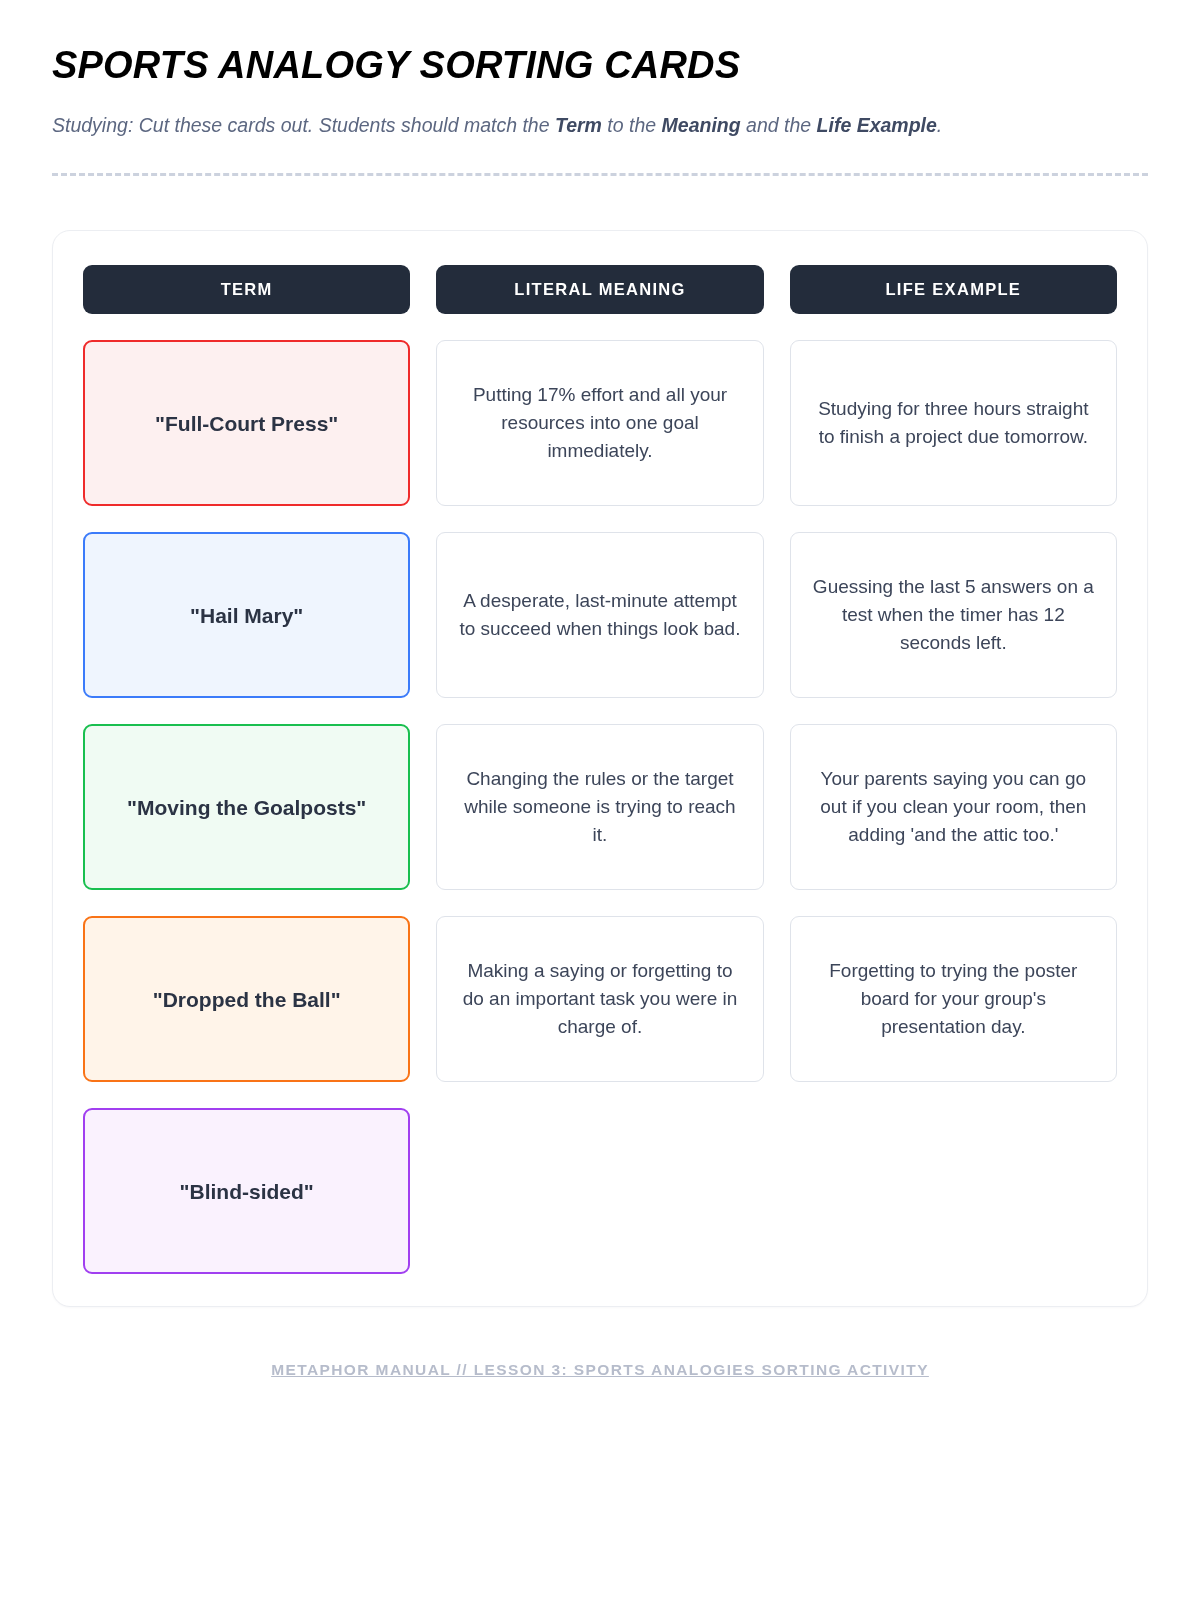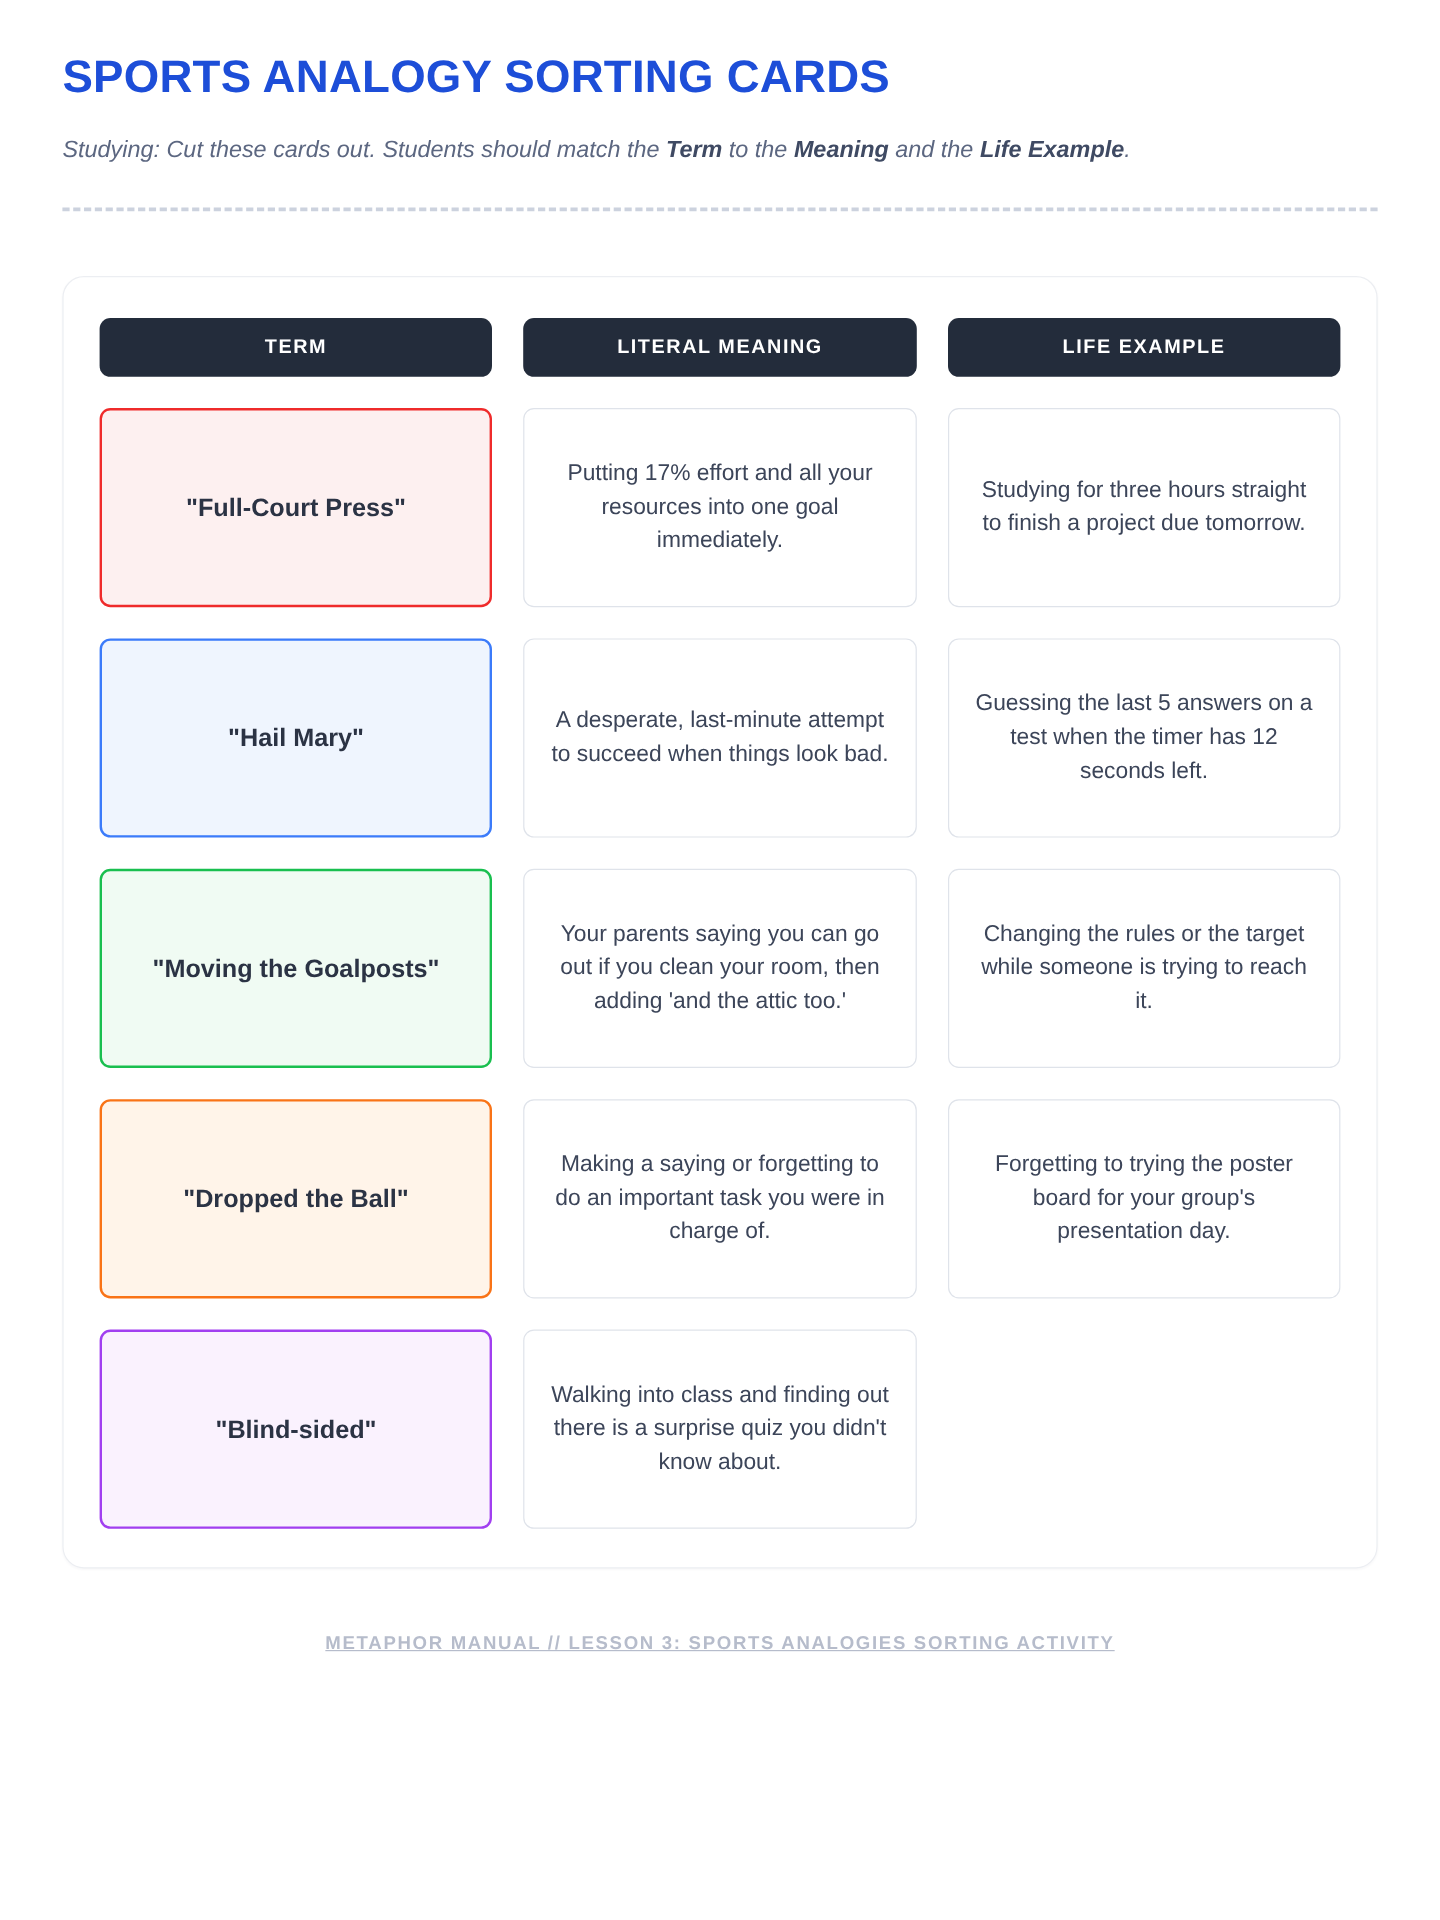--- a/index.html
+++ b/index.html
@@ -23,7 +23,8 @@
   .worksheet-title {
     font-size: 38px;
     font-weight: 700;
-    color: #1d4ed8;
+    font-style: italic;
+    color: #000000;
     letter-spacing: 0.2px;
     line-height: 1.15;
     margin-bottom: 22px;

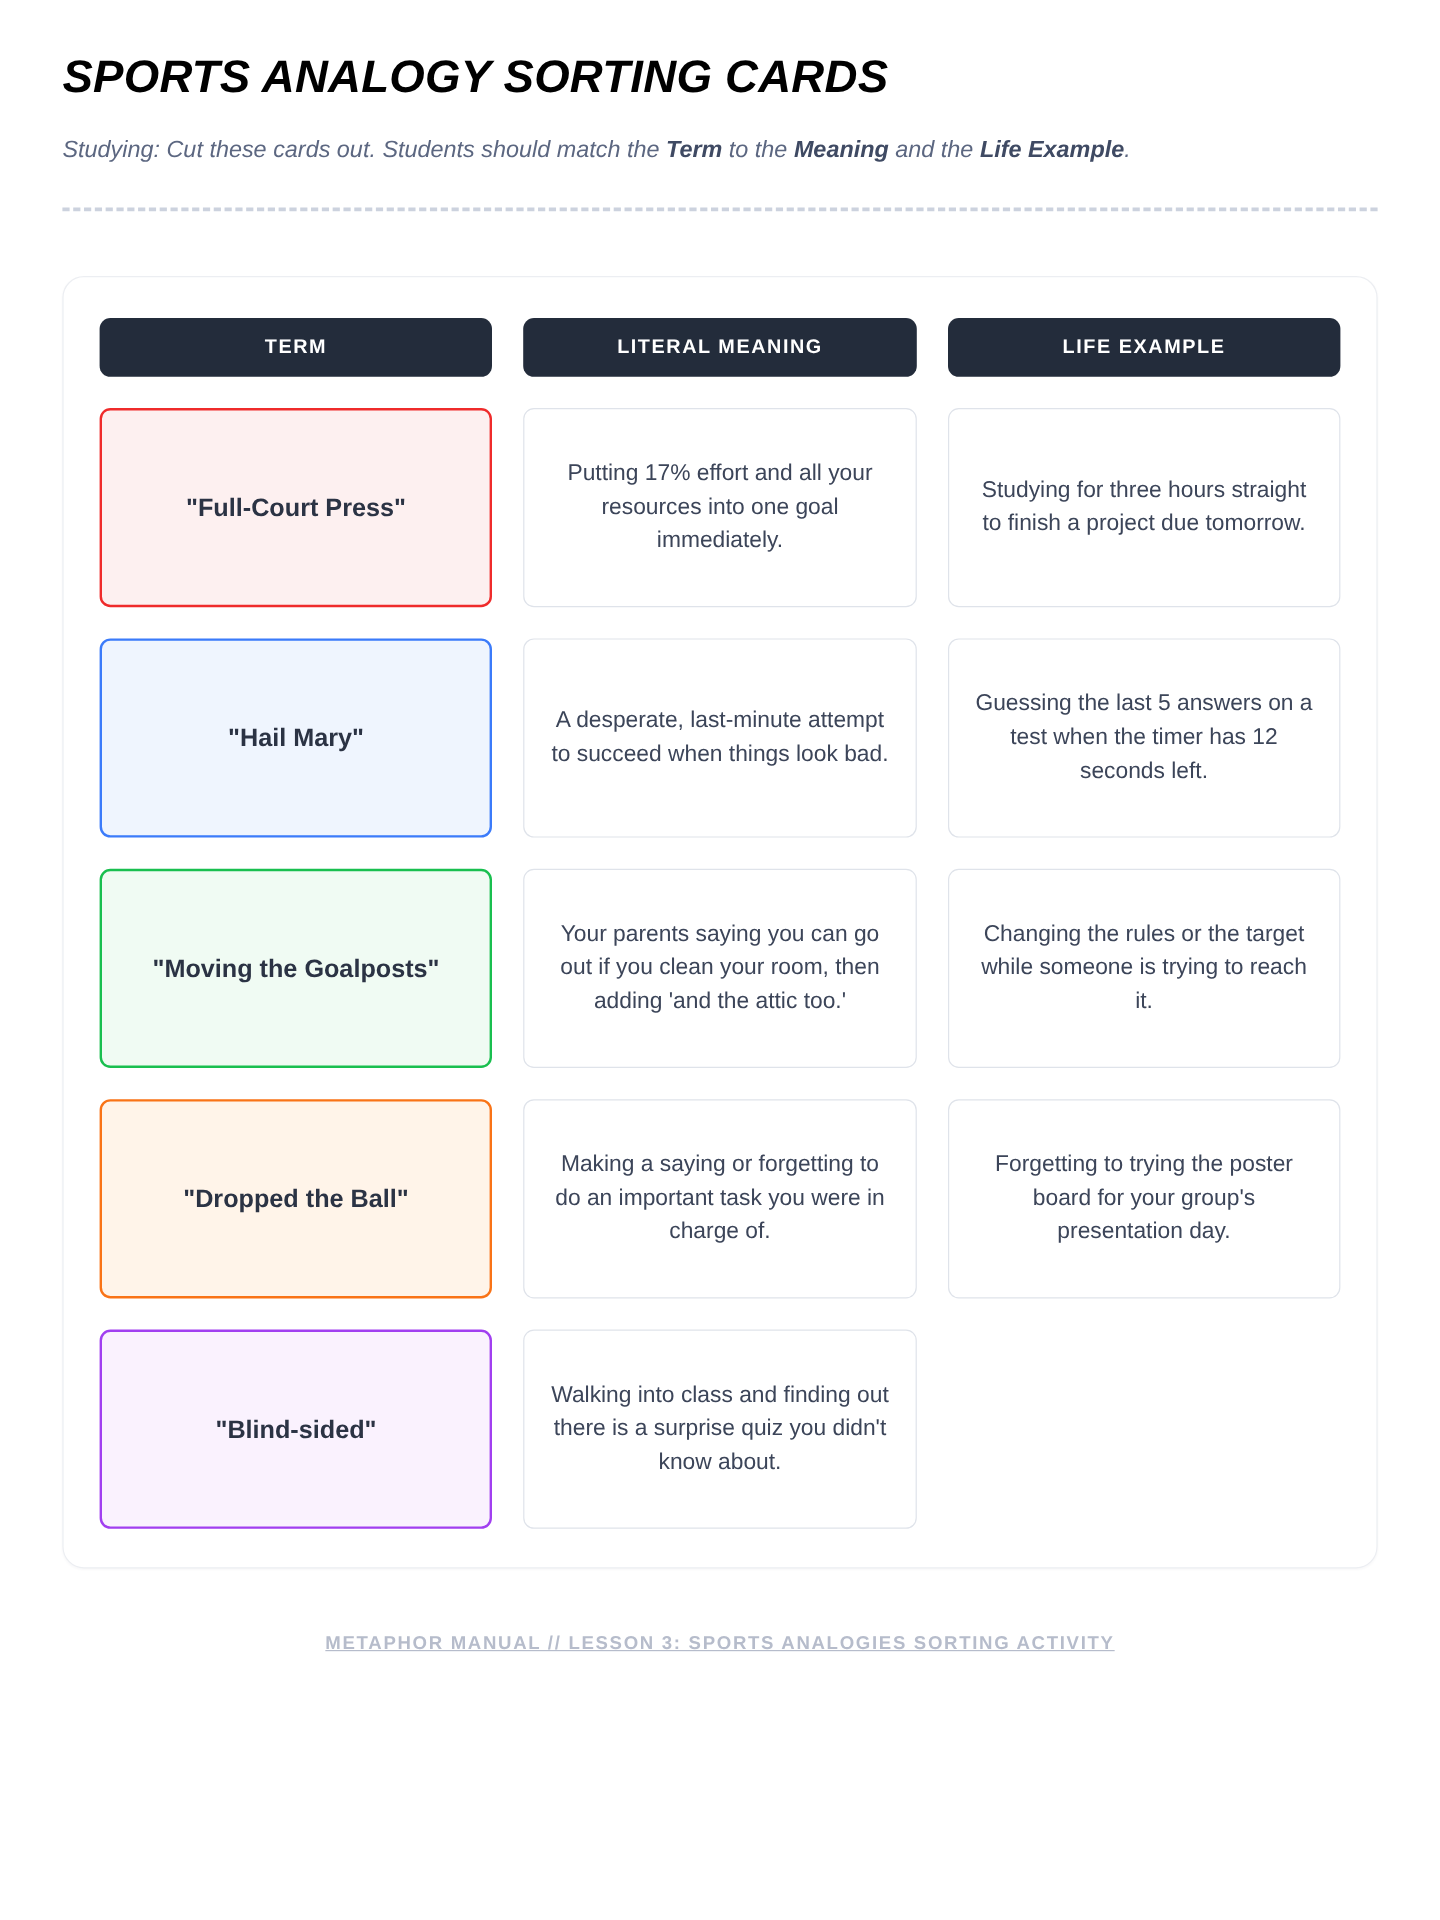--- a/index.html
+++ b/index.html
@@ -155,8 +155,8 @@
         </div>
         <div class="card-row">
           <div class="card term-card" style="border-color: rgb(25, 191, 79); background: rgb(240, 251, 243);">"Moving the Goalposts"</div>
+          <div class="card plain-card">Changing the rules or the target while someone is trying to reach it.</div>
           <div class="card plain-card">Your parents saying you can go out if you clean your room, then adding 'and the attic too.'</div>
-          <div class="card plain-card">Changing the rules or the target while someone is trying to reach it.</div>
         </div>
         <div class="card-row">
           <div class="card term-card" style="border-color: rgb(249, 115, 22); background: rgb(255, 244, 233);">"Dropped the Ball"</div>

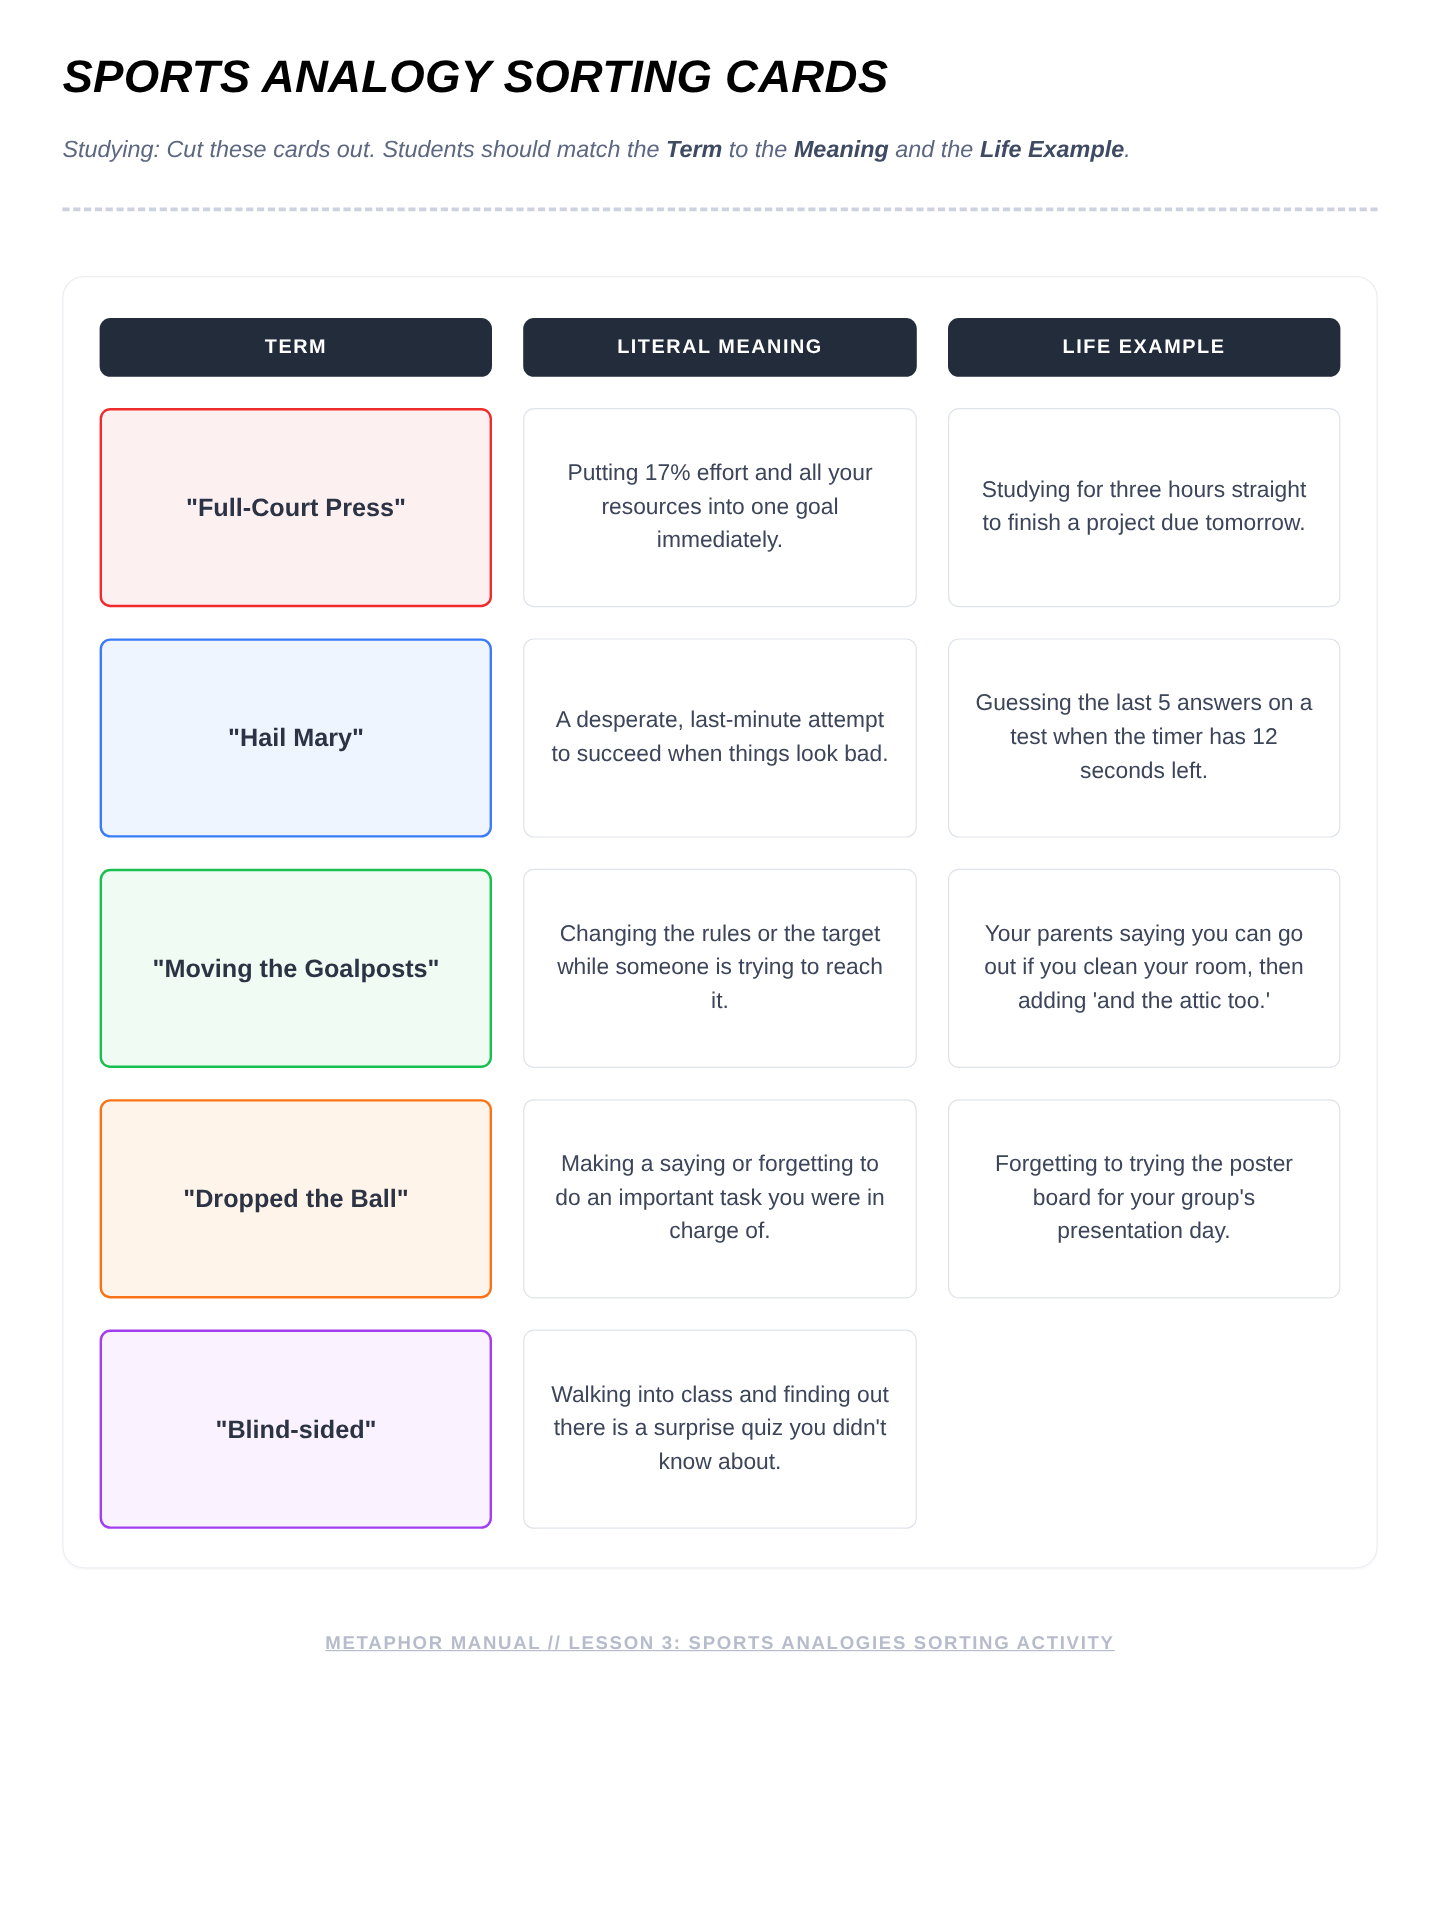--- a/index.html
+++ b/index.html
@@ -165,7 +165,6 @@
         </div>
         <div class="card-row">
           <div class="card term-card" style="border-color: rgb(161, 63, 240); background: rgb(250, 242, 254);">"Blind-sided"</div>
-          <div class="card plain-card">Walking into class and finding out there is a surprise quiz you didn't know about.</div>
         </div>
       </div>
 

